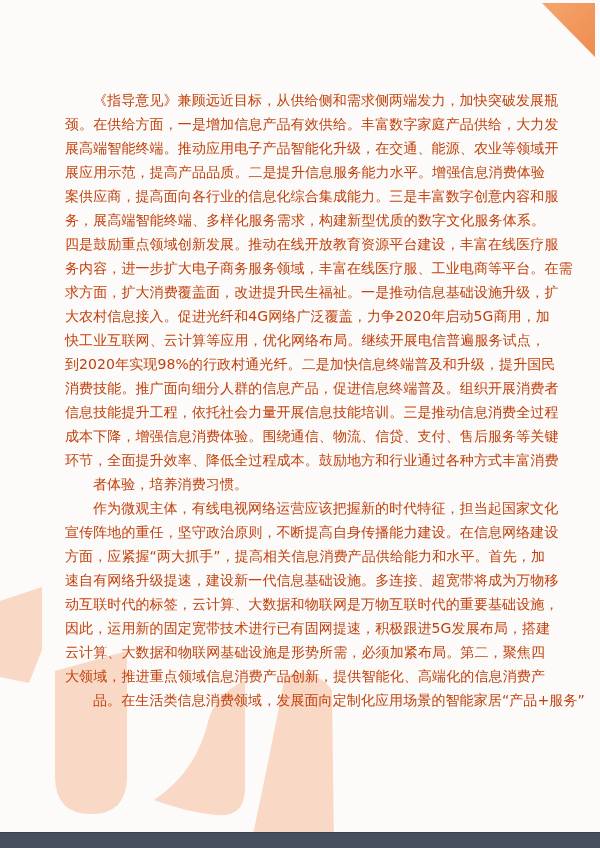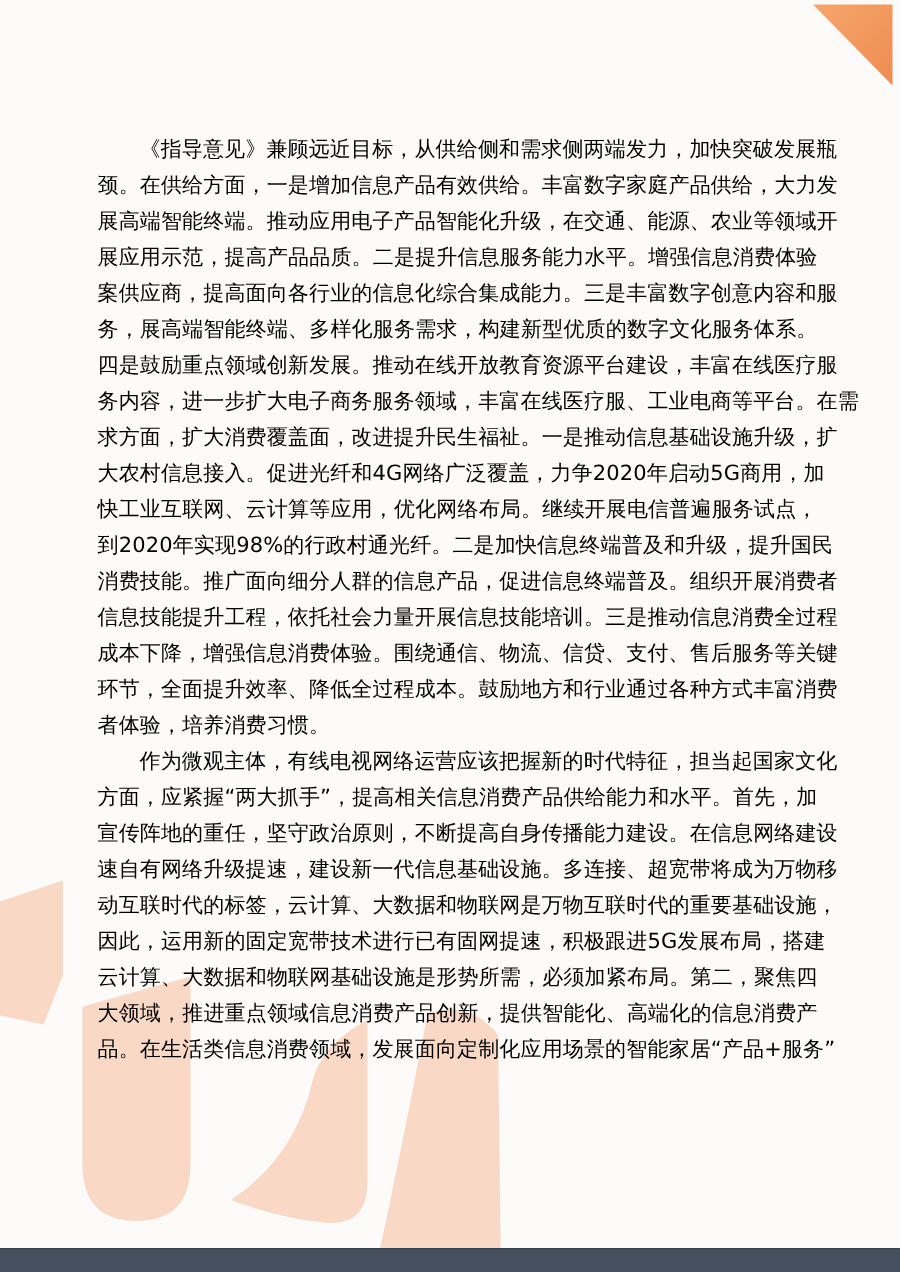--- a/index.html
+++ b/index.html
@@ -83,7 +83,7 @@
   </g>
 </svg>
 
-<div id="doc-body" style="color: #000000;">
+<div id="doc-body" style="color: #c2410c;">
     <div class="para">
       <div class="line first">《指导意见》兼顾远近目标，从供给侧和需求侧两端发力，加快突破发展瓶</div>
       <div class="line">颈。在供给方面，一是增加信息产品有效供给。丰富数字家庭产品供给，大力发</div>

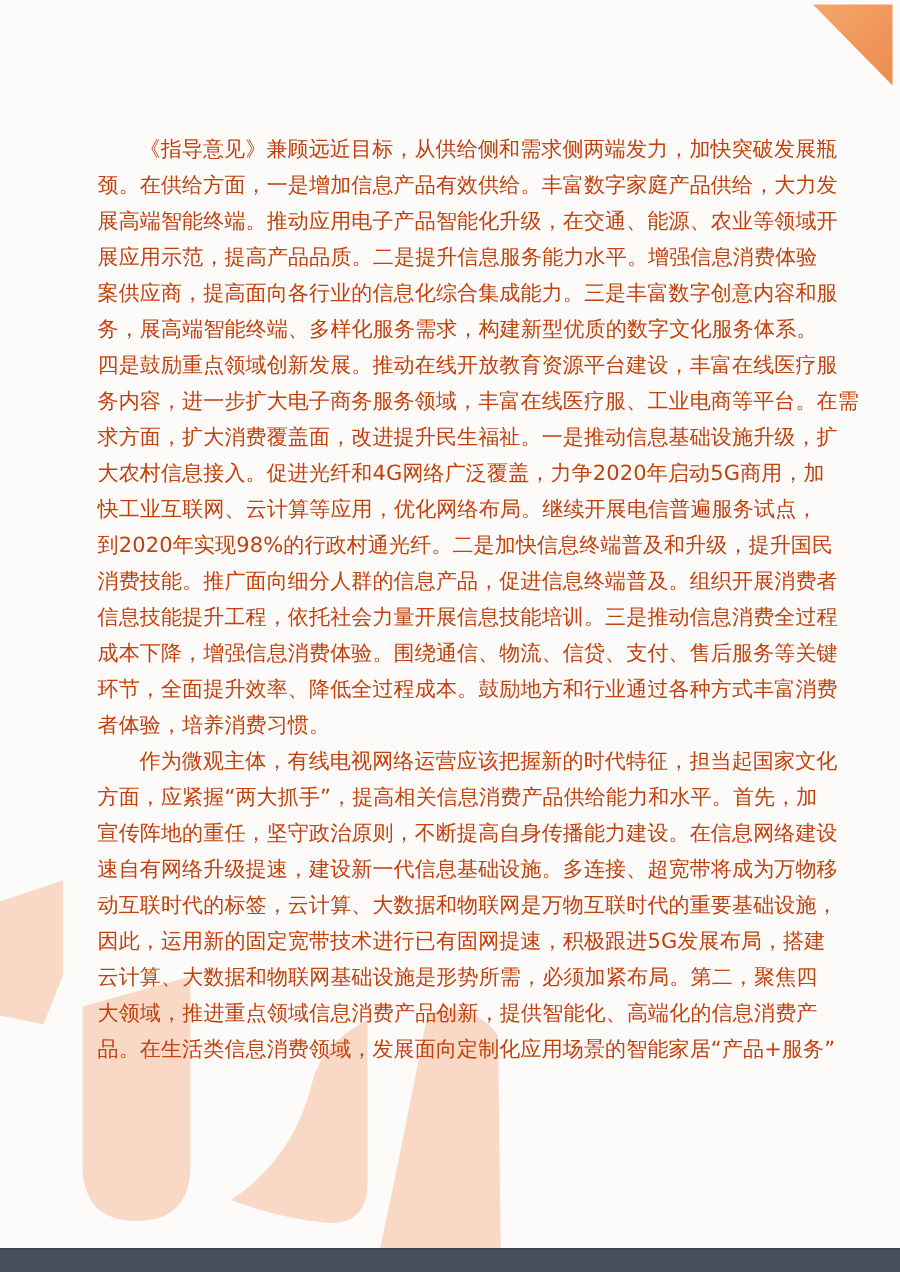--- a/index.html
+++ b/index.html
@@ -49,6 +49,7 @@
   }
   .line.last {
     text-align-last: left;
+    margin-left: 28px;
   }
   
   #footer-bar {

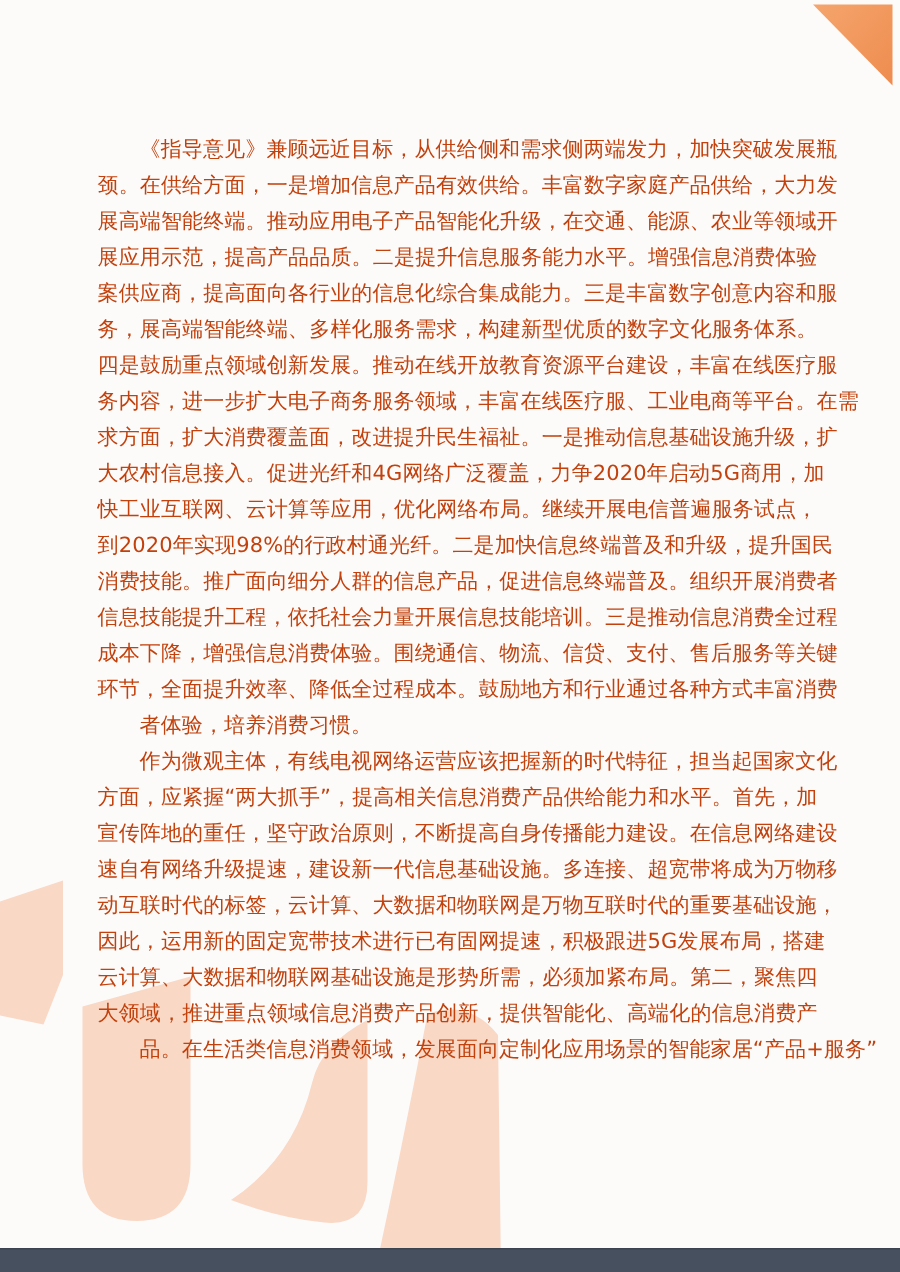--- a/index.html
+++ b/index.html
@@ -106,8 +106,8 @@
     </div>
     <div class="para">
       <div class="line first">作为微观主体，有线电视网络运营应该把握新的时代特征，担当起国家文化</div>
+      <div class="line">宣传阵地的重任，坚守政治原则，不断提高自身传播能力建设。在信息网络建设</div>
       <div class="line">方面，应紧握“两大抓手”，提高相关信息消费产品供给能力和水平。首先，加</div>
-      <div class="line">宣传阵地的重任，坚守政治原则，不断提高自身传播能力建设。在信息网络建设</div>
       <div class="line">速自有网络升级提速，建设新一代信息基础设施。多连接、超宽带将成为万物移</div>
       <div class="line">动互联时代的标签，云计算、大数据和物联网是万物互联时代的重要基础设施，</div>
       <div class="line">因此，运用新的固定宽带技术进行已有固网提速，积极跟进5G发展布局，搭建</div>

